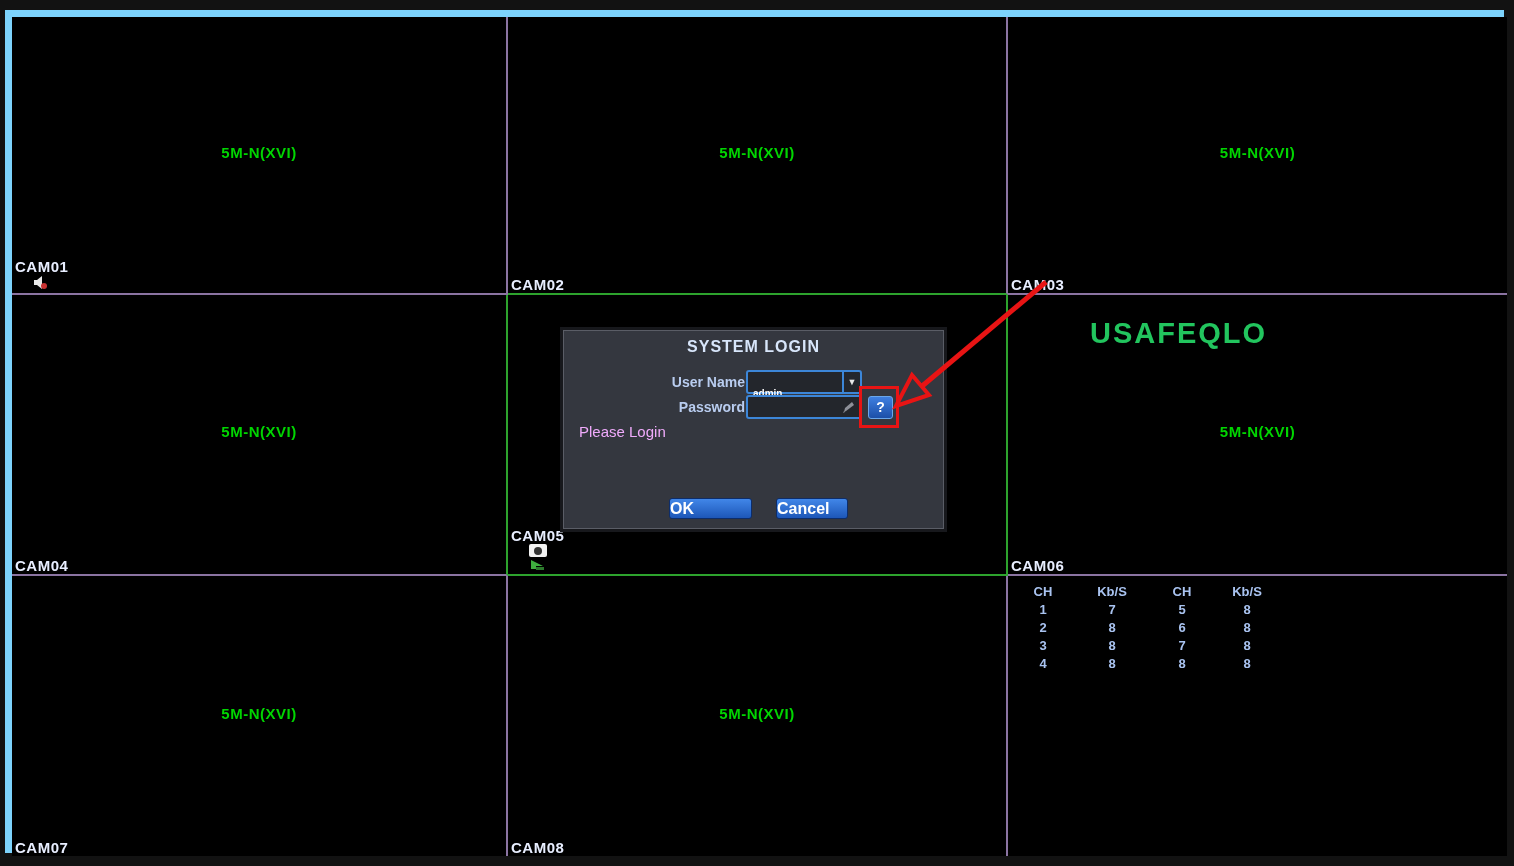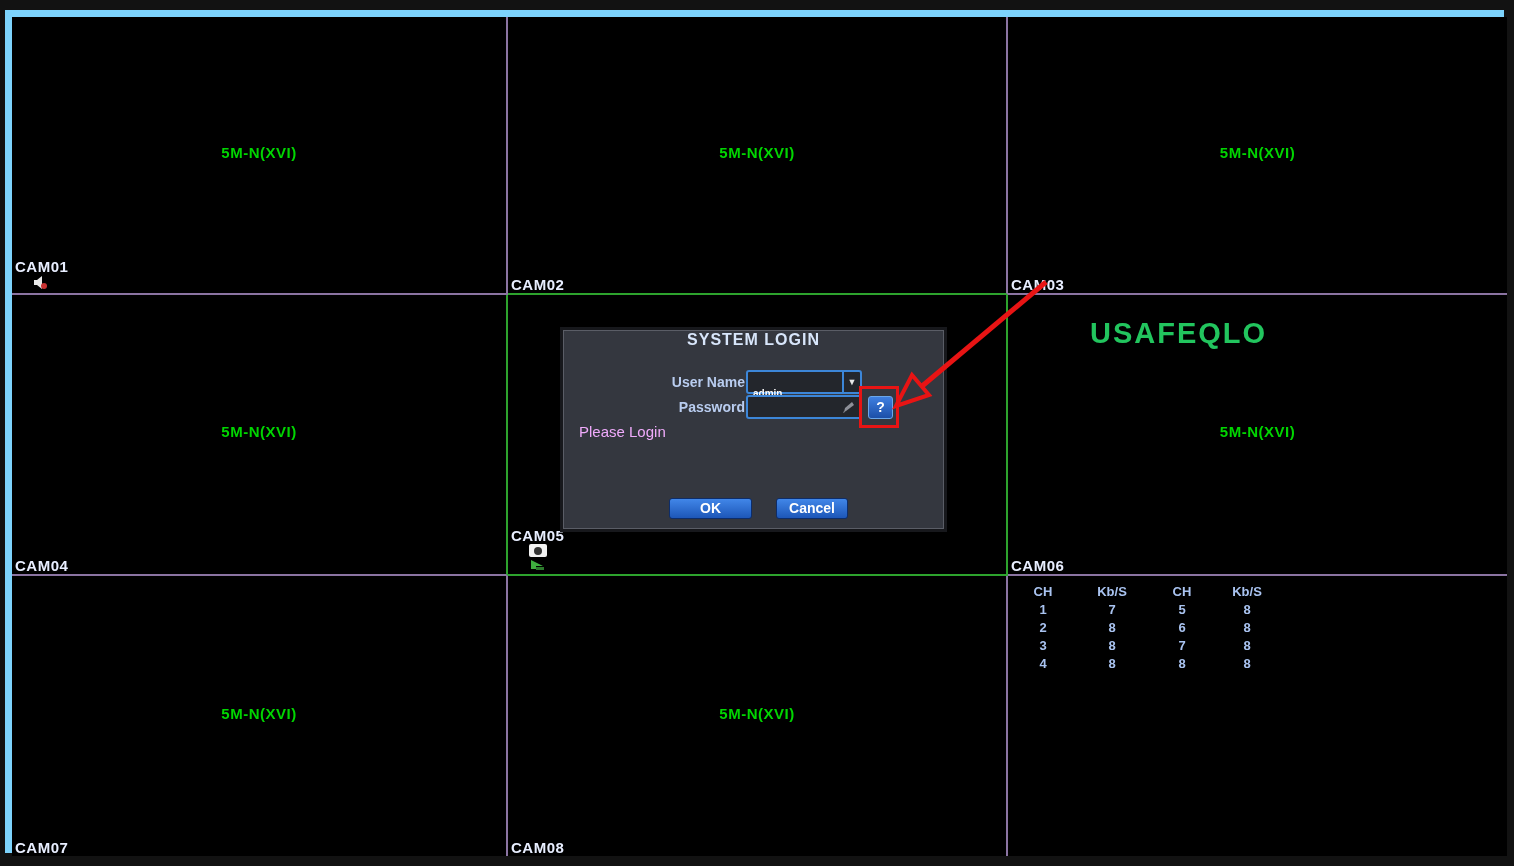--- a/index.html
+++ b/index.html
@@ -61,7 +61,7 @@
     z-index:10;color:#c3d4f2;font-size:14px;
   }
   .dlg-title{
-    text-align:center;font-size:16px;font-weight:bold;
+    text-align:center;padding-top:7px;font-size:16px;font-weight:bold;
     color:#d8e6fb;letter-spacing:1px;
   }
   .dlg-label{position:absolute;width:174px;text-align:right;line-height:21px;color:#b9cdf0;font-weight:bold;}

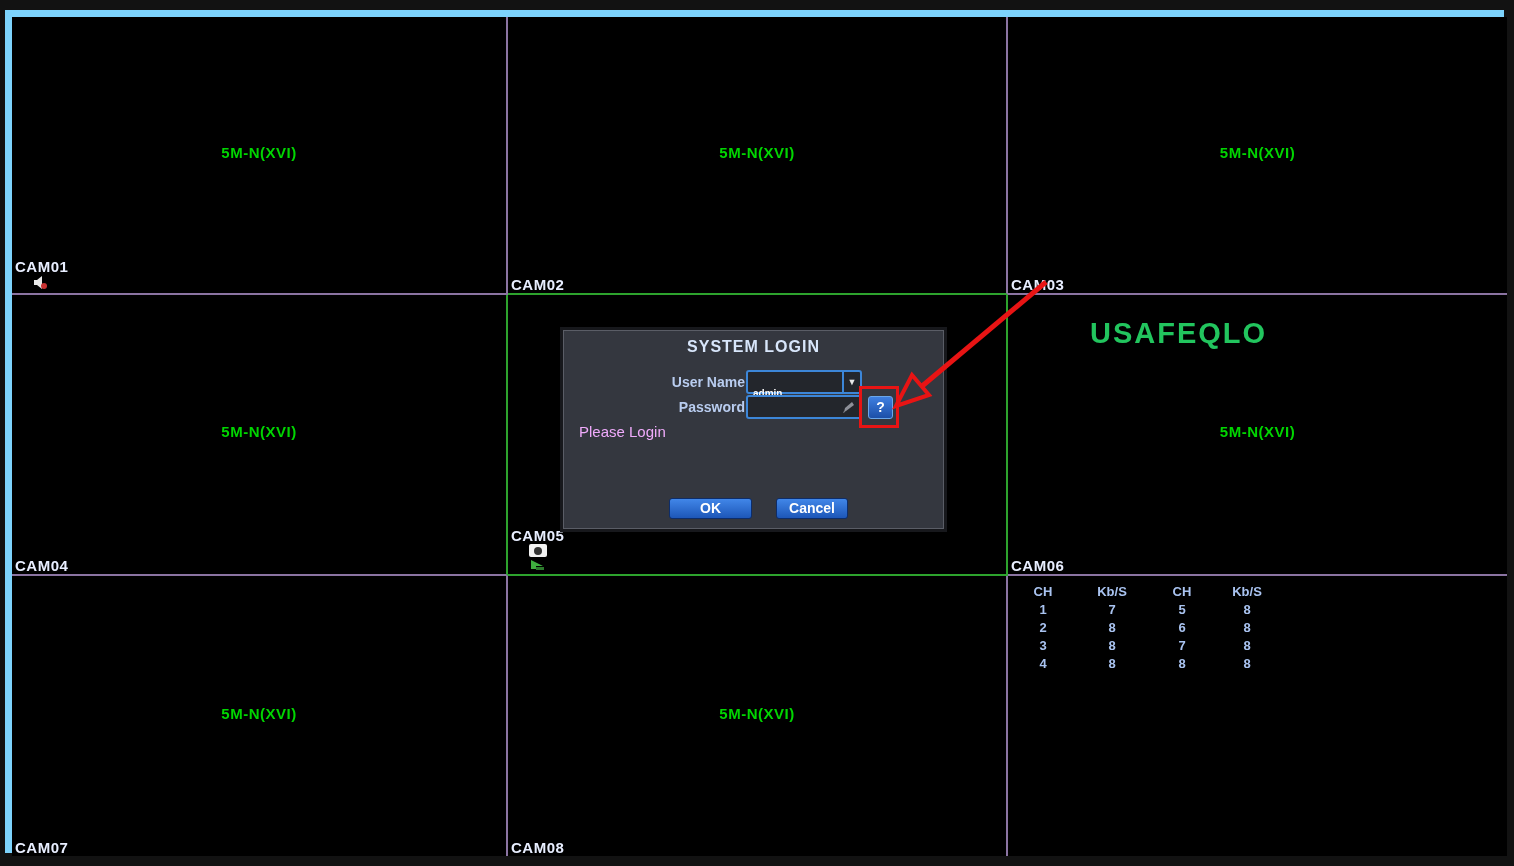--- a/index.html
+++ b/index.html
@@ -101,7 +101,7 @@
     position:absolute;top:167px;height:21px;box-sizing:border-box;
     background:linear-gradient(#4186e8,#1d57b8);
     border:1px solid #0d2d6a;border-radius:3px;
-    color:#fff;font-weight:bold;font-size:14px;text-align:center;line-height:19px;
+    color:#fff;font-weight:bold;font-size:16px;text-align:left;line-height:19px;
     cursor:pointer;
   }
   .btn-ok{left:105px;width:83px;}

